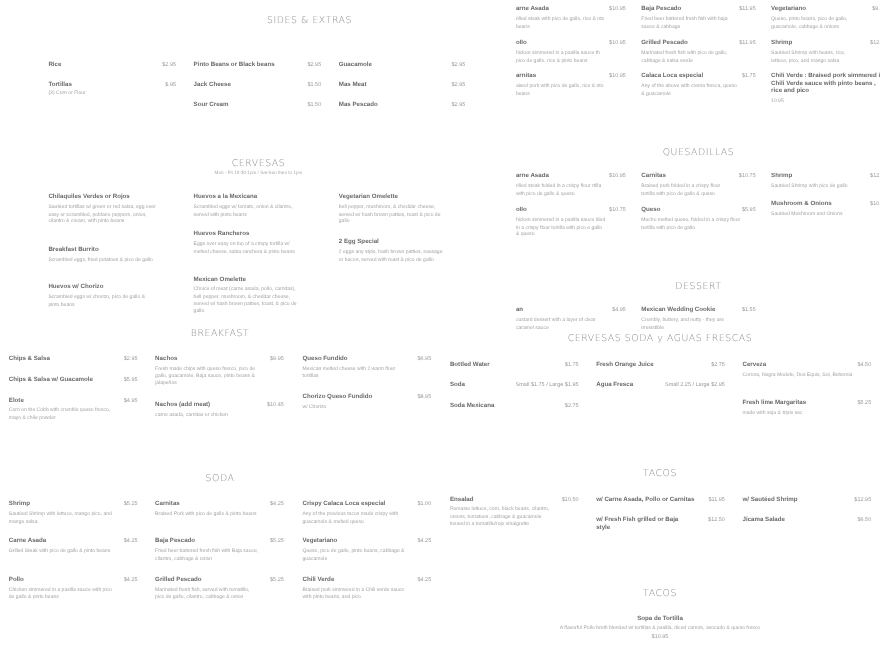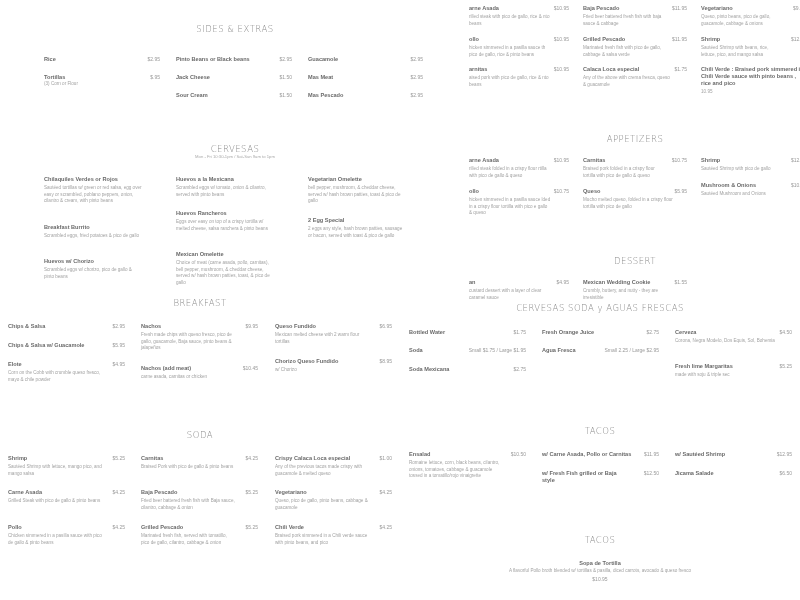--- a/index.html
+++ b/index.html
@@ -15,7 +15,7 @@
 </head>
 <body>
 
-<div class="sec-title" style="left:150px;top:24px;width:170px;">SIDES &amp; EXTRAS</div>
+<div class="sec-title" style="left:150px;top:14px;width:170px;text-align:right;">SIDES &amp; EXTRAS</div>
 
 <div class="item" style="left:44px;top:56px;width:116px;">
   <div class="name">Rice</div>

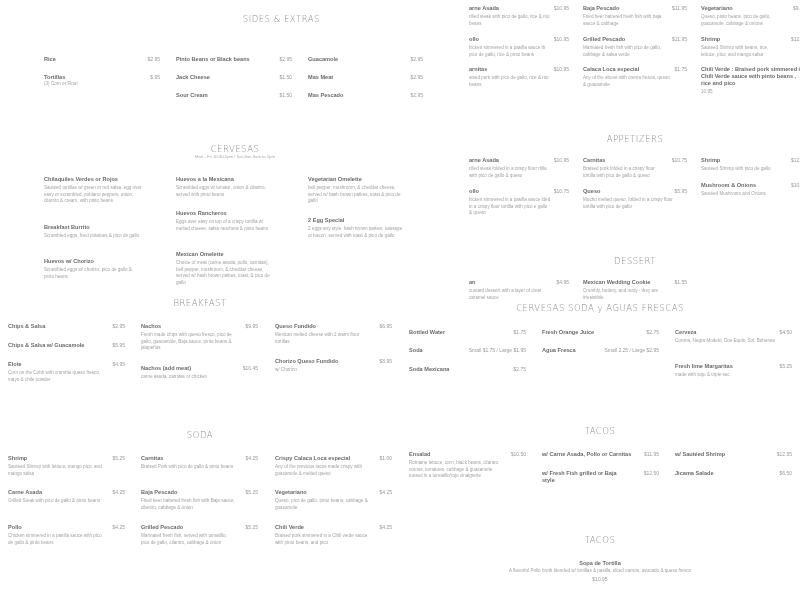--- a/index.html
+++ b/index.html
@@ -216,7 +216,7 @@
   <div class="desc">10.95</div>
 </div>
 
-<div class="sec-title" style="left:550px;top:134px;width:170px;">APPETIZERS</div>
+<div class="sec-title" style="left:550px;top:134px;width:170px;">QUESADILLAS</div>
 
 <div class="item clip" style="left:469px;top:157px;width:100px;">
   <div class="name">arne Asada</div>

